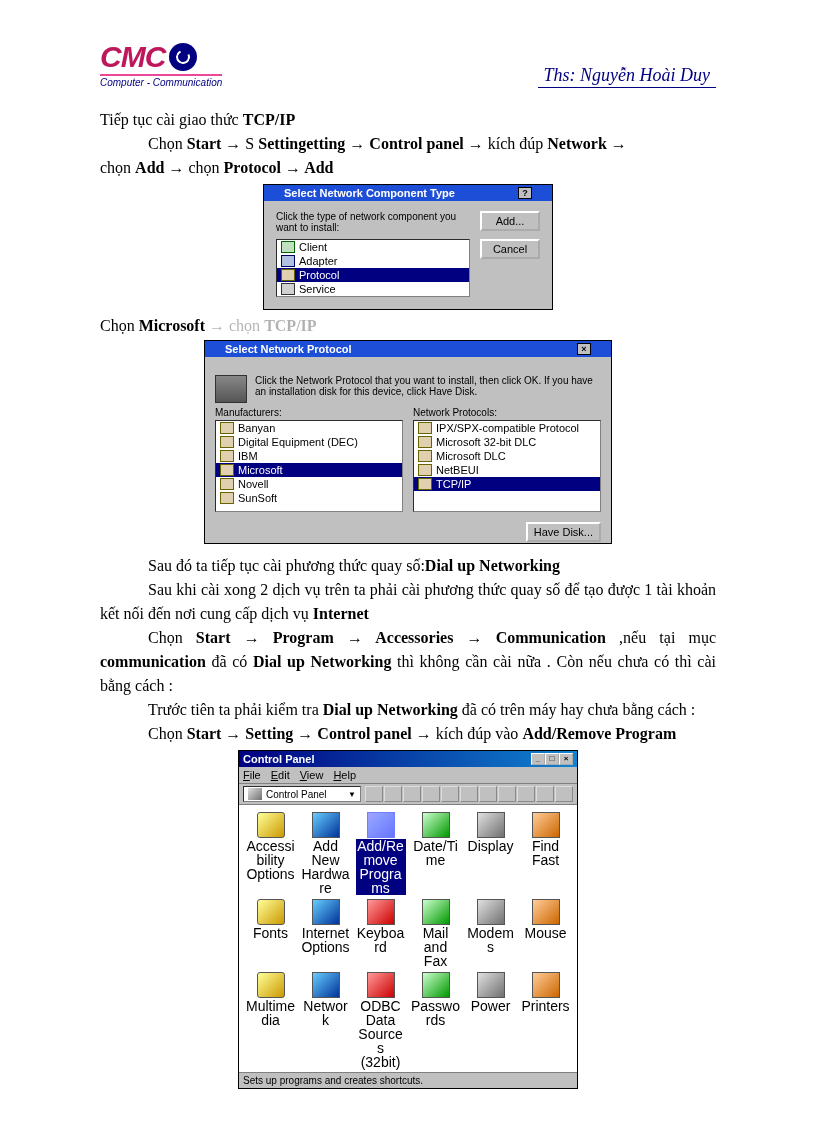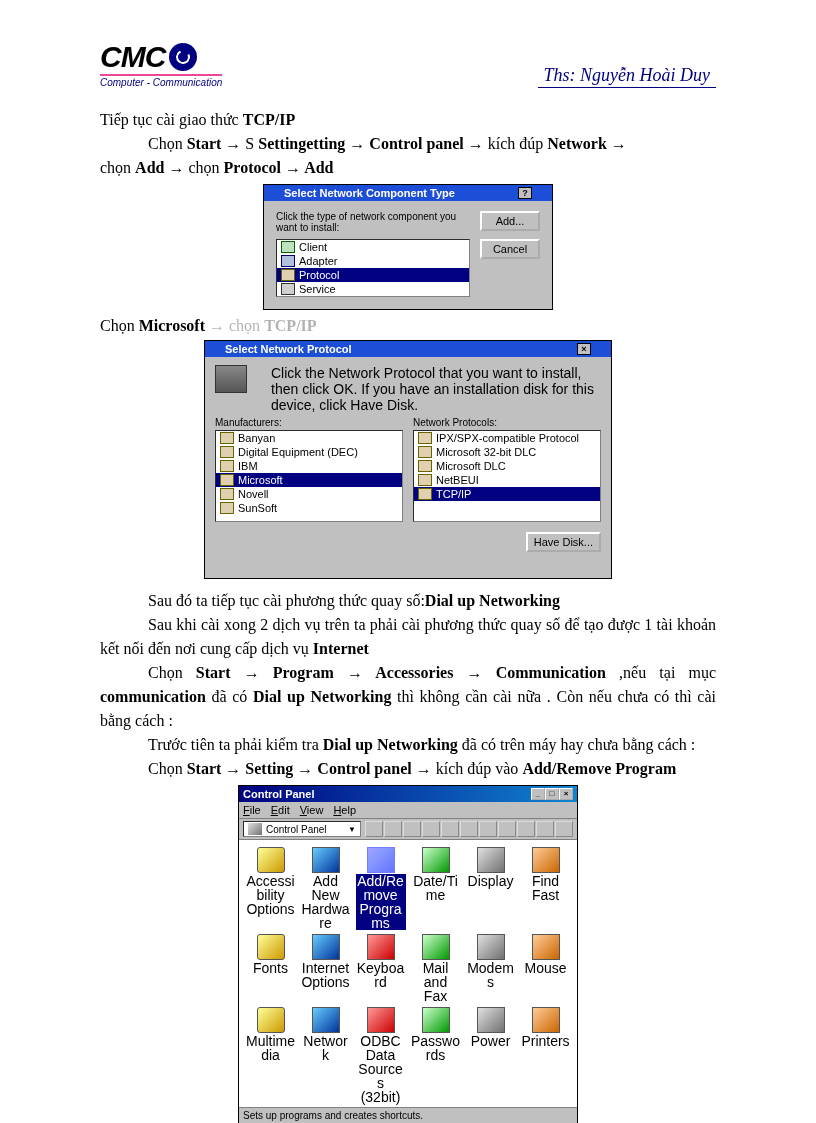--- a/index.html
+++ b/index.html
@@ -8,7 +8,7 @@
   .header { display: flex; justify-content: space-between; align-items: flex-end; margin-bottom: 20px; }
   .logo-block { }
   .logo-row { display: flex; align-items: center; gap: 4px; }
-  .logo-text { font-family: Arial, sans-serif; font-size: 30px; font-weight: 900; font-style: italic; color: #000000; letter-spacing: -1px; }
+  .logo-text { font-family: Arial, sans-serif; font-size: 30px; font-weight: 900; font-style: italic; color: #be185d; letter-spacing: -1px; }
   .logo-circle { width: 28px; height: 28px; background: #000080; border-radius: 50%; display: inline-flex; align-items: center; justify-content: center; }
   .logo-inner { width: 14px; height: 14px; border: 2px solid #fff; border-radius: 50%; transform: rotate(20deg); border-top-color: transparent; }
   .logo-sub { font-family: Arial, sans-serif; font-size: 10px; font-style: italic; color: #000080; border-top: 2px solid #ec4899; padding-top: 1px; }

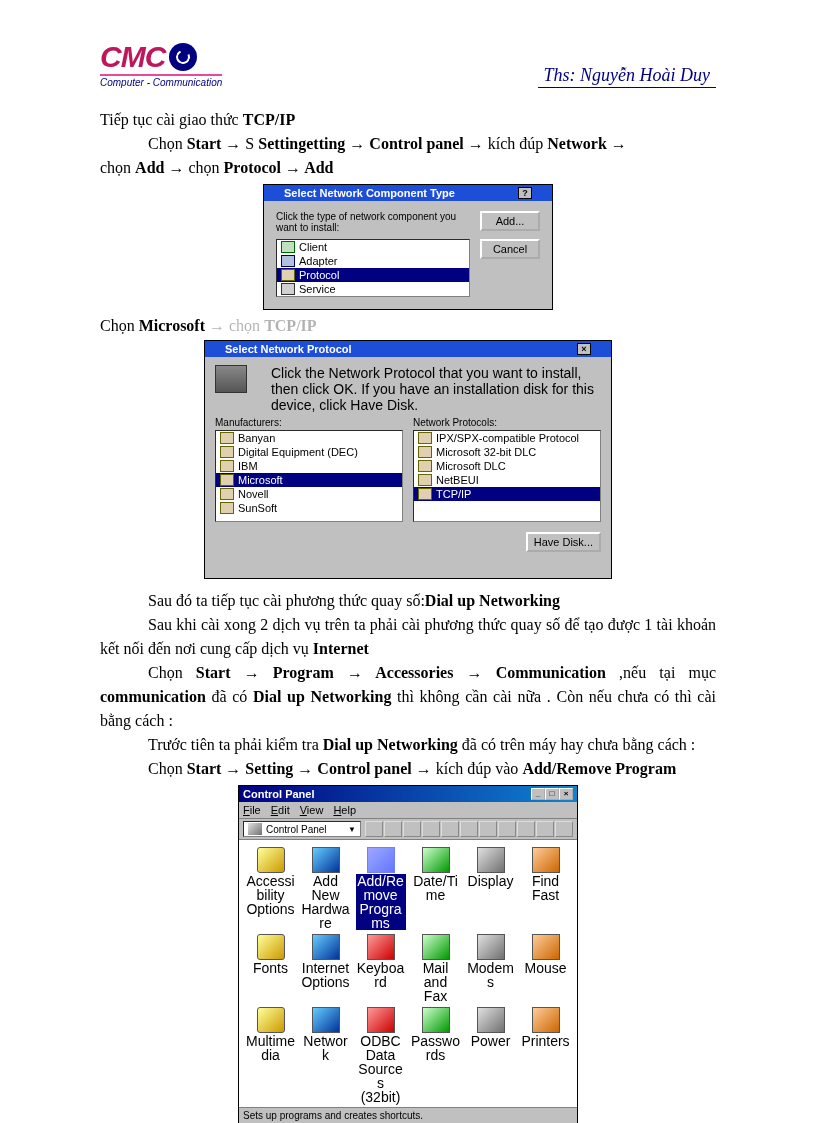--- a/index.html
+++ b/index.html
@@ -30,7 +30,7 @@
   .li-icon { width: 14px; height: 12px; display: inline-block; }
   .btn { background: #c0c0c0; border: 2px outset #fff; min-width: 60px; padding: 2px 6px; font-size: 11px; text-align: center; margin-bottom: 8px; }
   .d2 { width: 408px; margin-top: 2px; }
-  .d2-head { display: flex; gap: 24px; padding: 8px 10px 4px 10px; font-size: 14px; align-items: flex-start; }
+  .d2-head { display: flex; gap: 8px; padding: 8px 10px 4px 10px; font-size: 10px; align-items: flex-start; margin-top: 10px; }
   .d2-headicon { width: 32px; height: 28px; background: linear-gradient(#888, #555); border: 1px solid #333; flex-shrink: 0; }
   .d2-lists { display: flex; gap: 10px; padding: 0 10px 4px 10px; }
   .d2-col { flex: 1; }

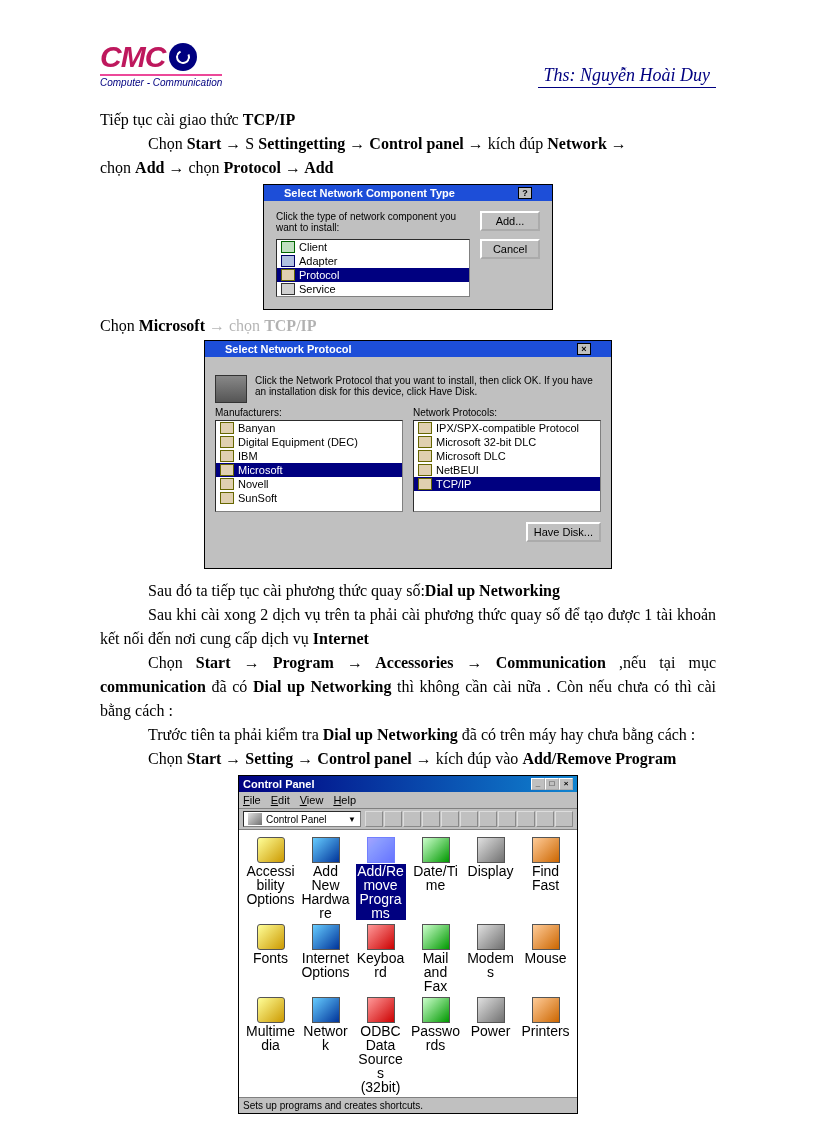--- a/index.html
+++ b/index.html
@@ -36,7 +36,7 @@
   .d2-col { flex: 1; }
   .d2-col-label { font-size: 10px; margin-bottom: 2px; }
   .d2-col .listbox { height: 92px; overflow: hidden; }
-  .d2-foot { padding: 6px 10px 26px 10px; text-align: right; }
+  .d2-foot { padding: 6px 10px 1px 10px; text-align: right; }
   .d2-foot .btn { display: inline-block; margin: 0; }
   .cp { width: 340px; margin: 4px auto 0 auto; font-family: "MS Sans Serif", Arial, sans-serif; font-size: 10px; background: #c0c0c0; border: 1px solid #000; }
   .cp-title { background: linear-gradient(to right, #000080, #1084d0); color: #fff; font-weight: bold; padding: 2px 4px; display: flex; justify-content: space-between; align-items: center; font-size: 11px; }

